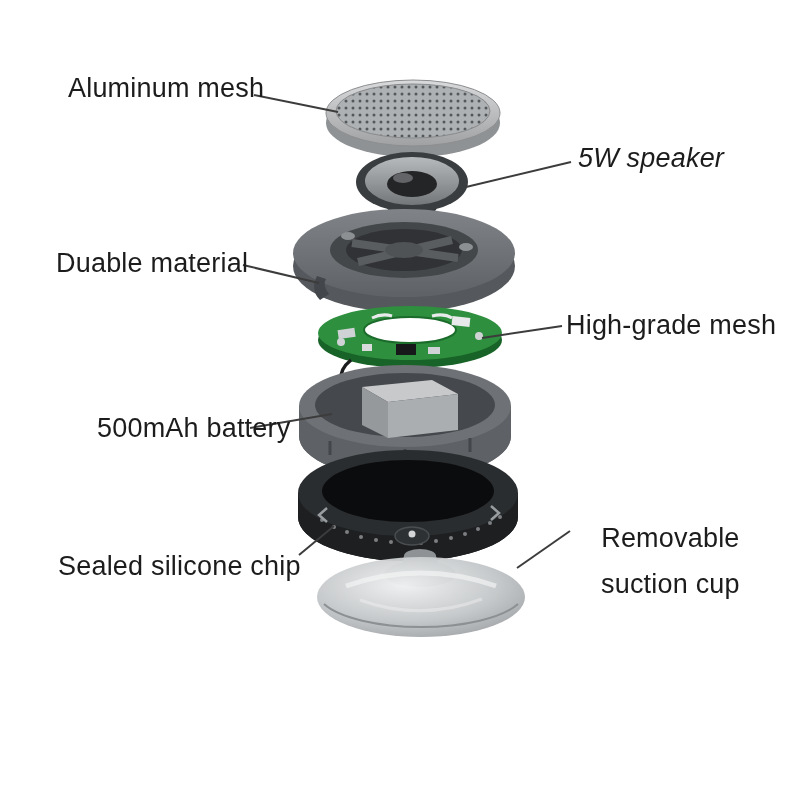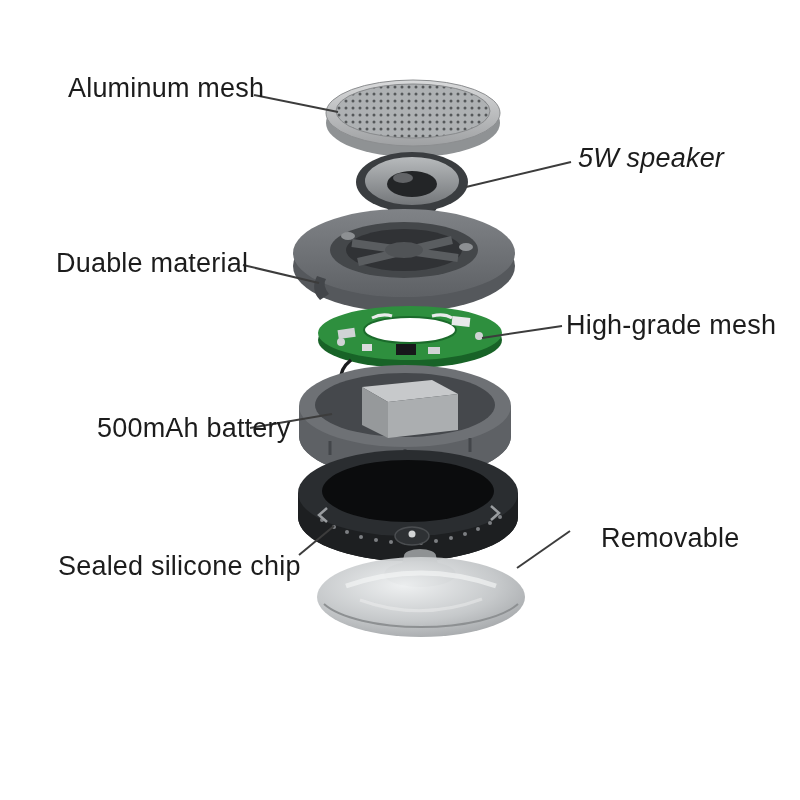--- a/index.html
+++ b/index.html
@@ -168,6 +168,7 @@
   <div class="label l-silicone">Sealed silicone chip</div>
   <div class="label l-suction">
     <div>Removable</div>
+    <div>suction cup</div>
   </div>
 
 </div>

